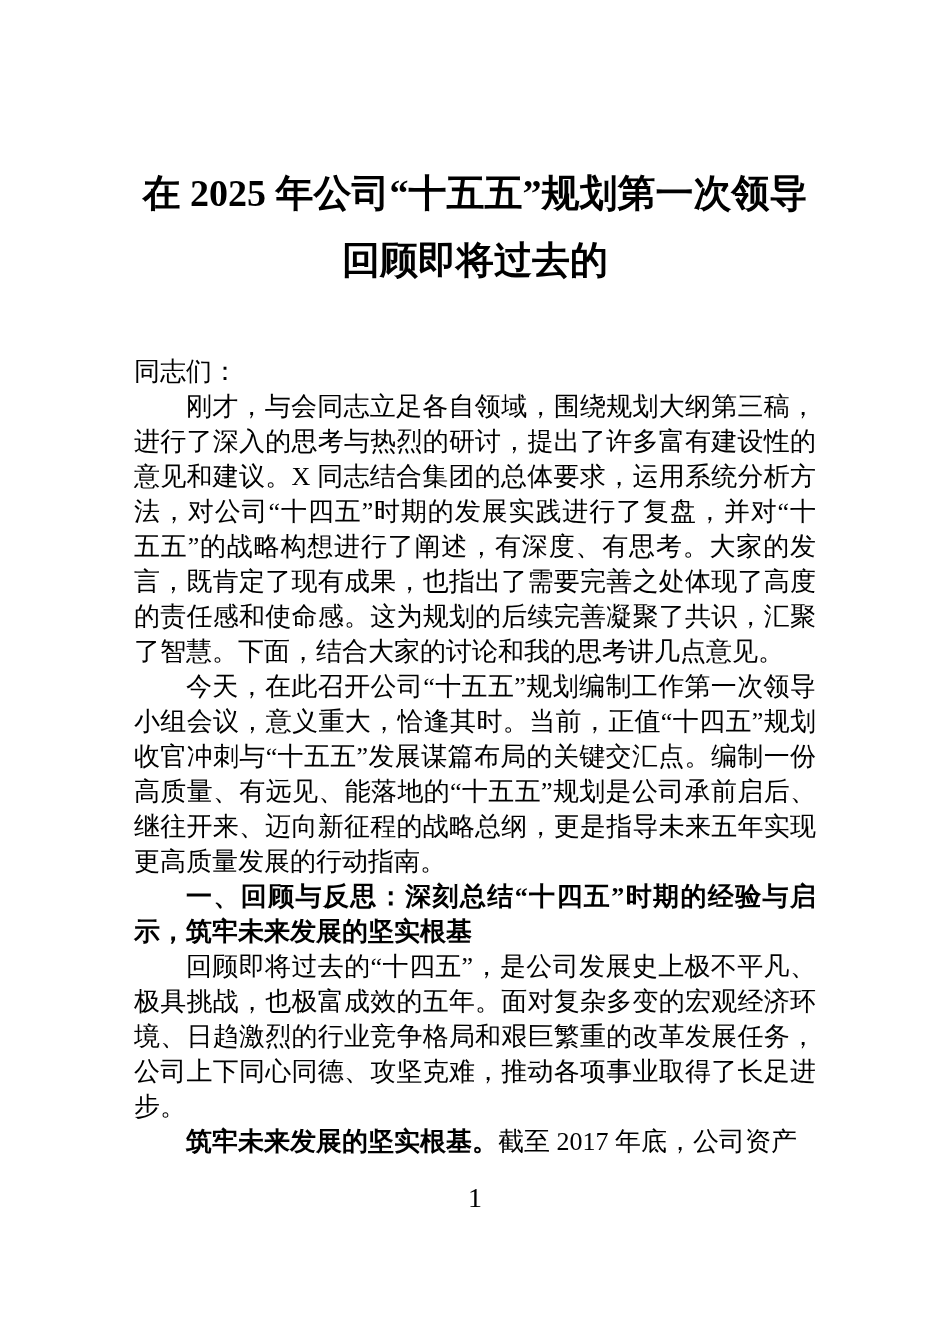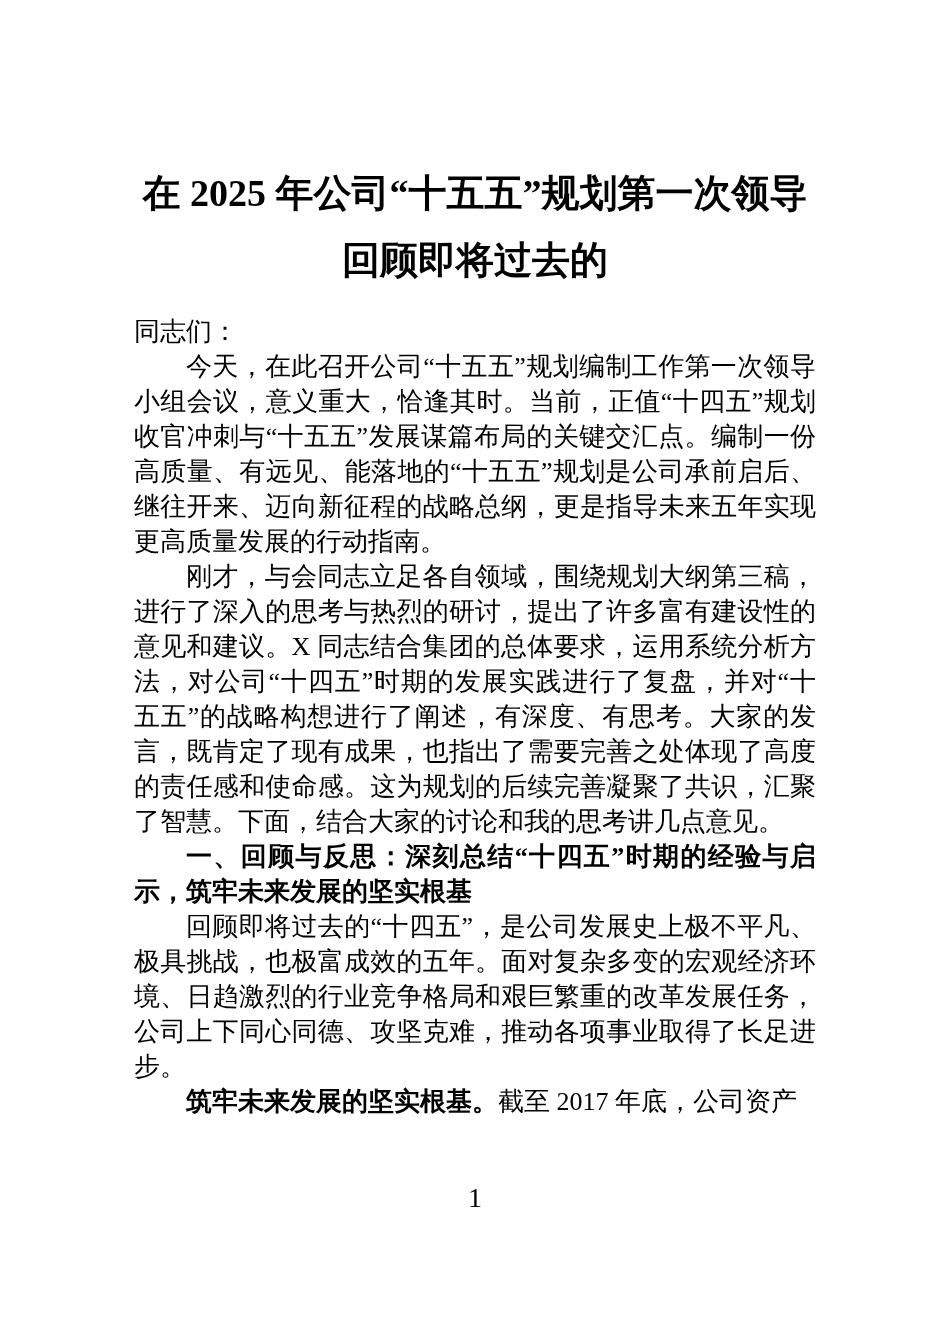--- a/index.html
+++ b/index.html
@@ -23,7 +23,7 @@
   .doc-title .title-line { white-space: nowrap; }
   .doc-content {
     width: 682px;
-    margin: 20px auto 0 auto;
+    margin: 60px auto 0 auto;
   }
   .doc-content p {
     margin: 0;

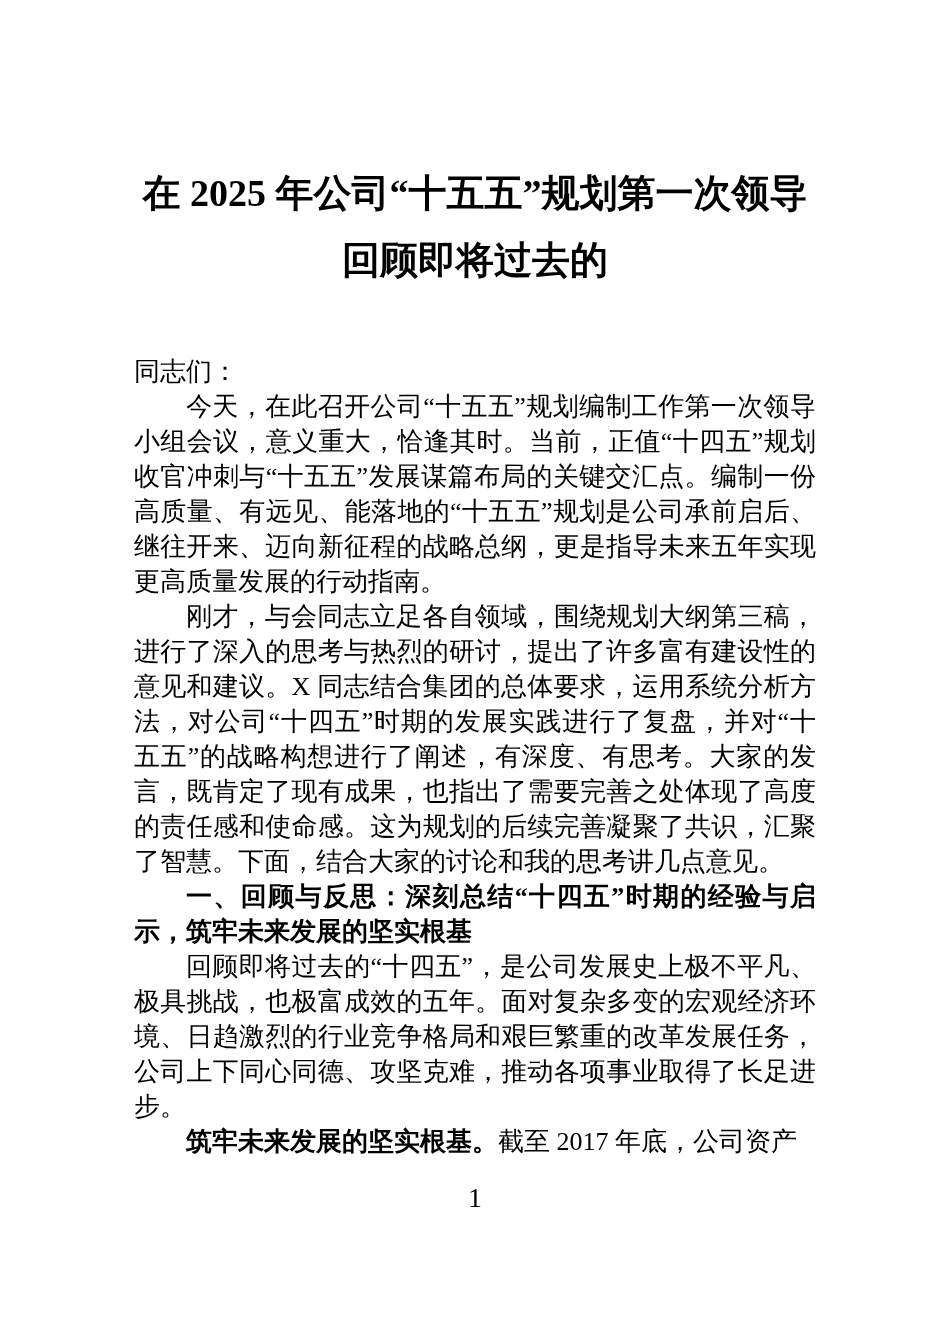--- a/index.html
+++ b/index.html
@@ -58,8 +58,8 @@
   <div class="doc-content">
     <p class="salutation">同志们：</p>
 
-  <p>今天，在此召开公司“十五五”规划编制工作第一次领导小组会议，意义重大，恰逢其时。当前，正值“十四五”规划收官冲刺与“十五五”发展谋篇布局的关键交汇点。编制一份高质量、有远见、能落地的“十五五”规划是公司承前启后、继往开来、迈向新征程的战略总纲，更是指导未来五年实现更高质量发展的行动指南。</p>
-      <p>刚才，与会同志立足各自领域，围绕规划大纲第三稿，进行了深入的思考与热烈的研讨，提出了许多富有建设性的意见和建议。X 同志结合集团的总体要求，运用系统分析方法，对公司“十四五”时期的发展实践进行了复盘，并对“十五五”的战略构想进行了阐述，有深度、有思考。大家的发言，既肯定了现有成果，也指出了需要完善之处体现了高度的责任感和使命感。这为规划的后续完善凝聚了共识，汇聚了智慧。下面，结合大家的讨论和我的思考讲几点意见。</p>
+  <p>刚才，与会同志立足各自领域，围绕规划大纲第三稿，进行了深入的思考与热烈的研讨，提出了许多富有建设性的意见和建议。X 同志结合集团的总体要求，运用系统分析方法，对公司“十四五”时期的发展实践进行了复盘，并对“十五五”的战略构想进行了阐述，有深度、有思考。大家的发言，既肯定了现有成果，也指出了需要完善之处体现了高度的责任感和使命感。这为规划的后续完善凝聚了共识，汇聚了智慧。下面，结合大家的讨论和我的思考讲几点意见。</p>
+      <p>今天，在此召开公司“十五五”规划编制工作第一次领导小组会议，意义重大，恰逢其时。当前，正值“十四五”规划收官冲刺与“十五五”发展谋篇布局的关键交汇点。编制一份高质量、有远见、能落地的“十五五”规划是公司承前启后、继往开来、迈向新征程的战略总纲，更是指导未来五年实现更高质量发展的行动指南。</p>
       <p class="heading">一、回顾与反思：深刻总结“十四五”时期的经验与启示，筑牢未来发展的坚实根基</p>
       <p>回顾即将过去的“十四五”，是公司发展史上极不平凡、极具挑战，也极富成效的五年。面对复杂多变的宏观经济环境、日趋激烈的行业竞争格局和艰巨繁重的改革发展任务，公司上下同心同德、攻坚克难，推动各项事业取得了长足进步。</p>
       <p><span class="lead">筑牢未来发展的坚实根基。</span><span>截至 2017 年底，公司资产</span></p>

